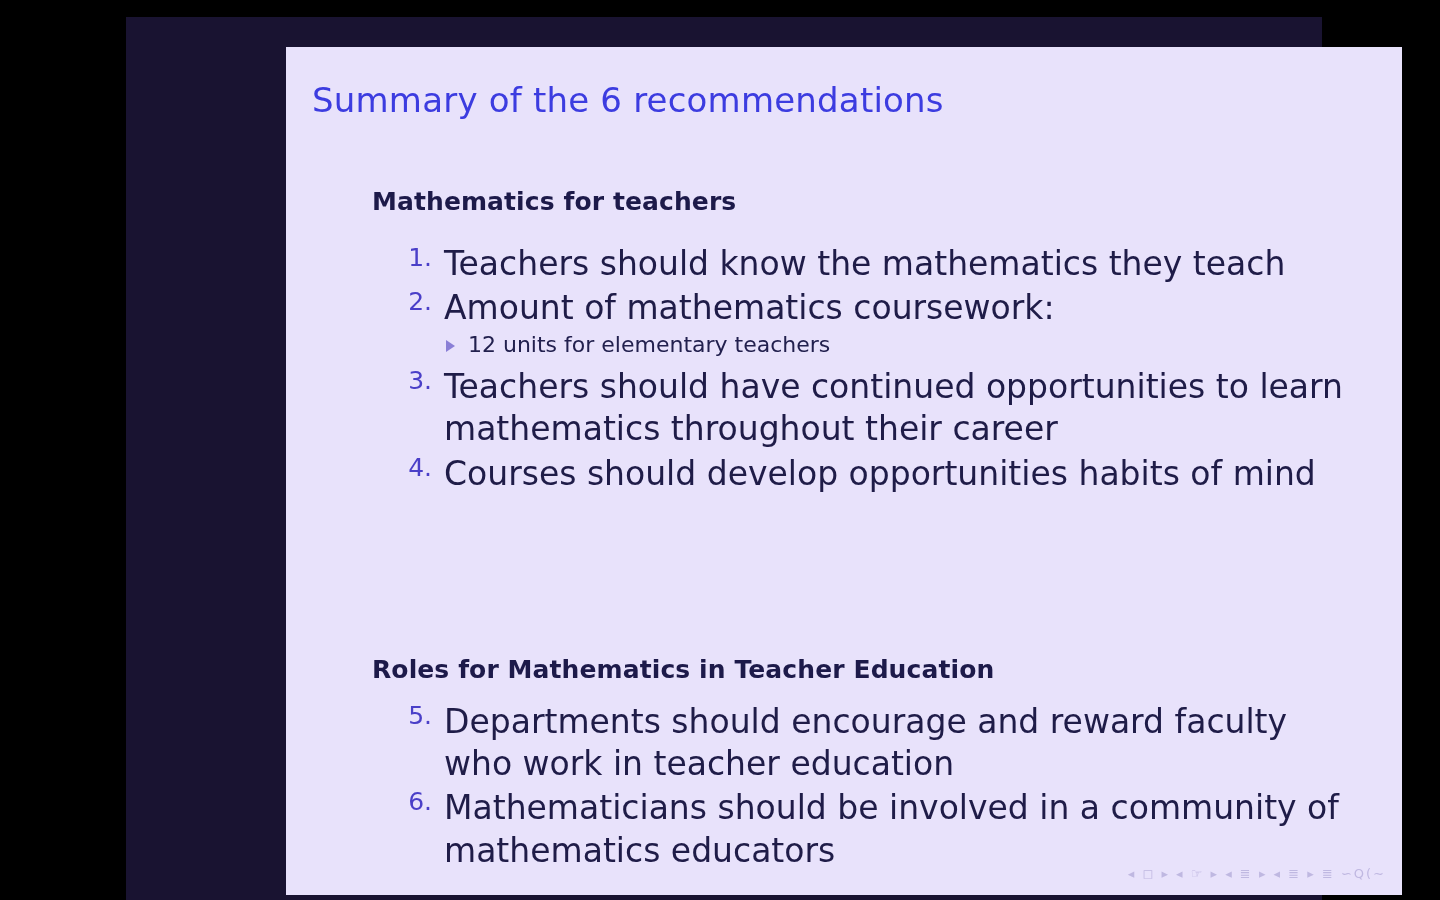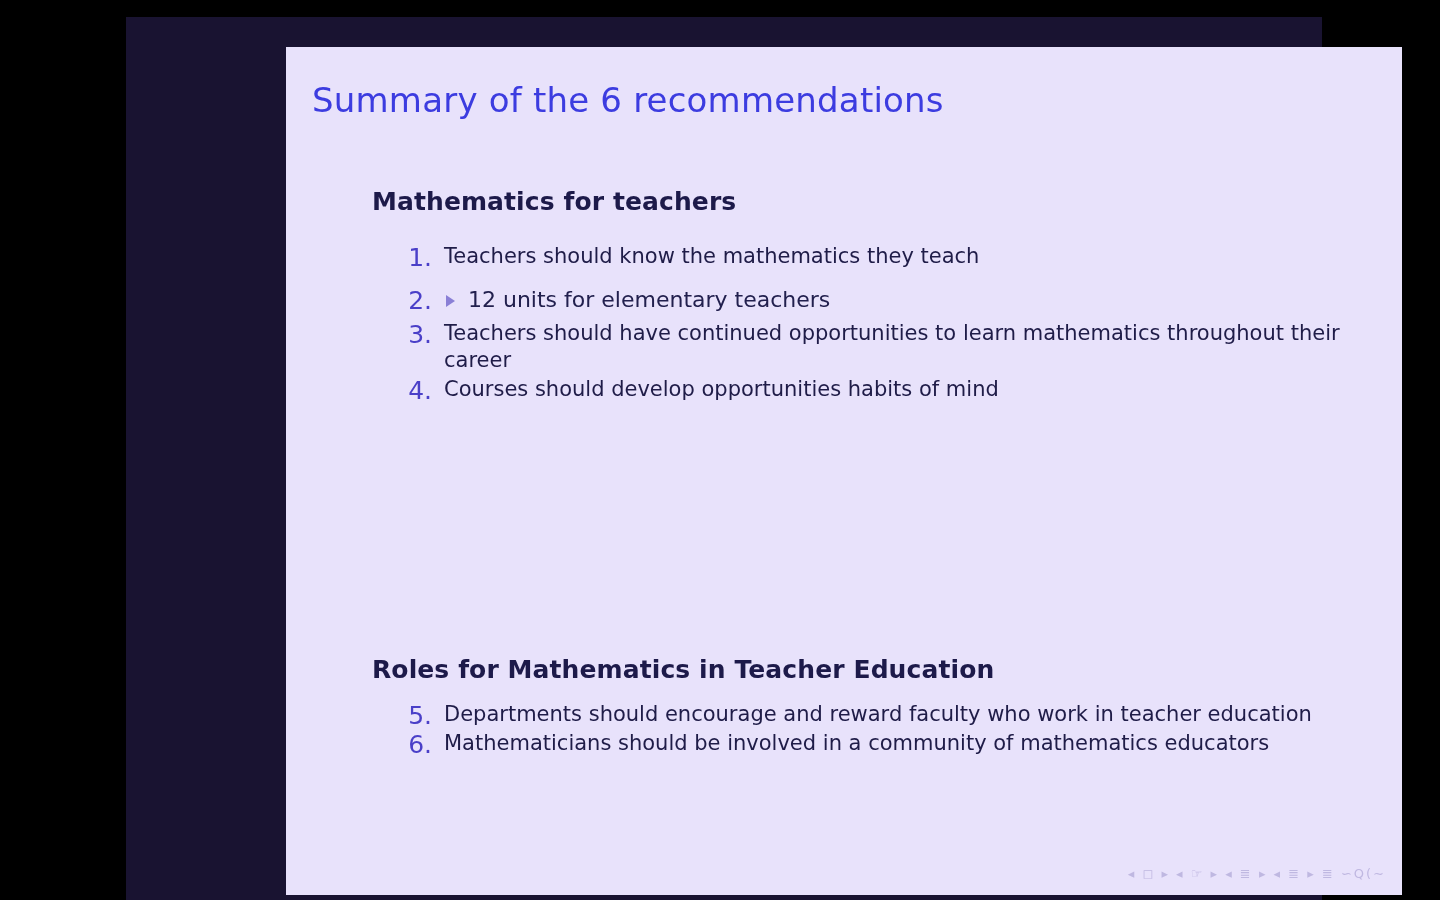--- a/index.html
+++ b/index.html
@@ -80,7 +80,7 @@
   .num-text {
     display: block;
     margin-left: 48px;
-    font-size: 21px;
+    font-size: 33px;
     line-height: 1.28;
     color: #1f1c48;
     font-family: "DejaVu Sans", sans-serif;

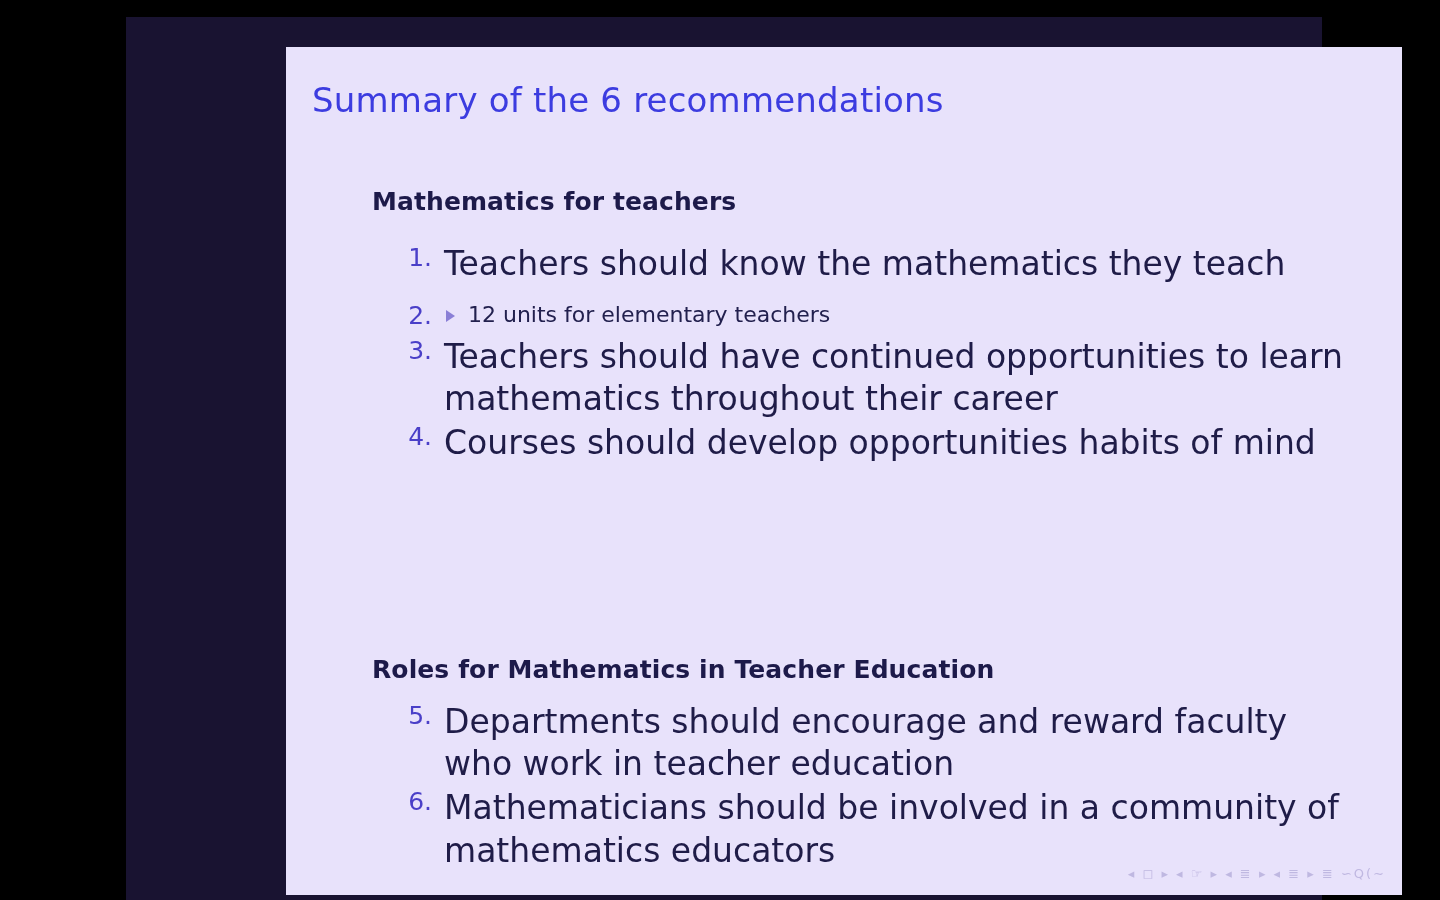--- a/index.html
+++ b/index.html
@@ -148,6 +148,7 @@
 
         <div class="num-item">
           <span class="num">2.</span>
+          <span class="num-text">Amount of mathematics coursework:</span>
           <div class="sub-list">
             <div class="sub-item">
               <span class="tri"></span>

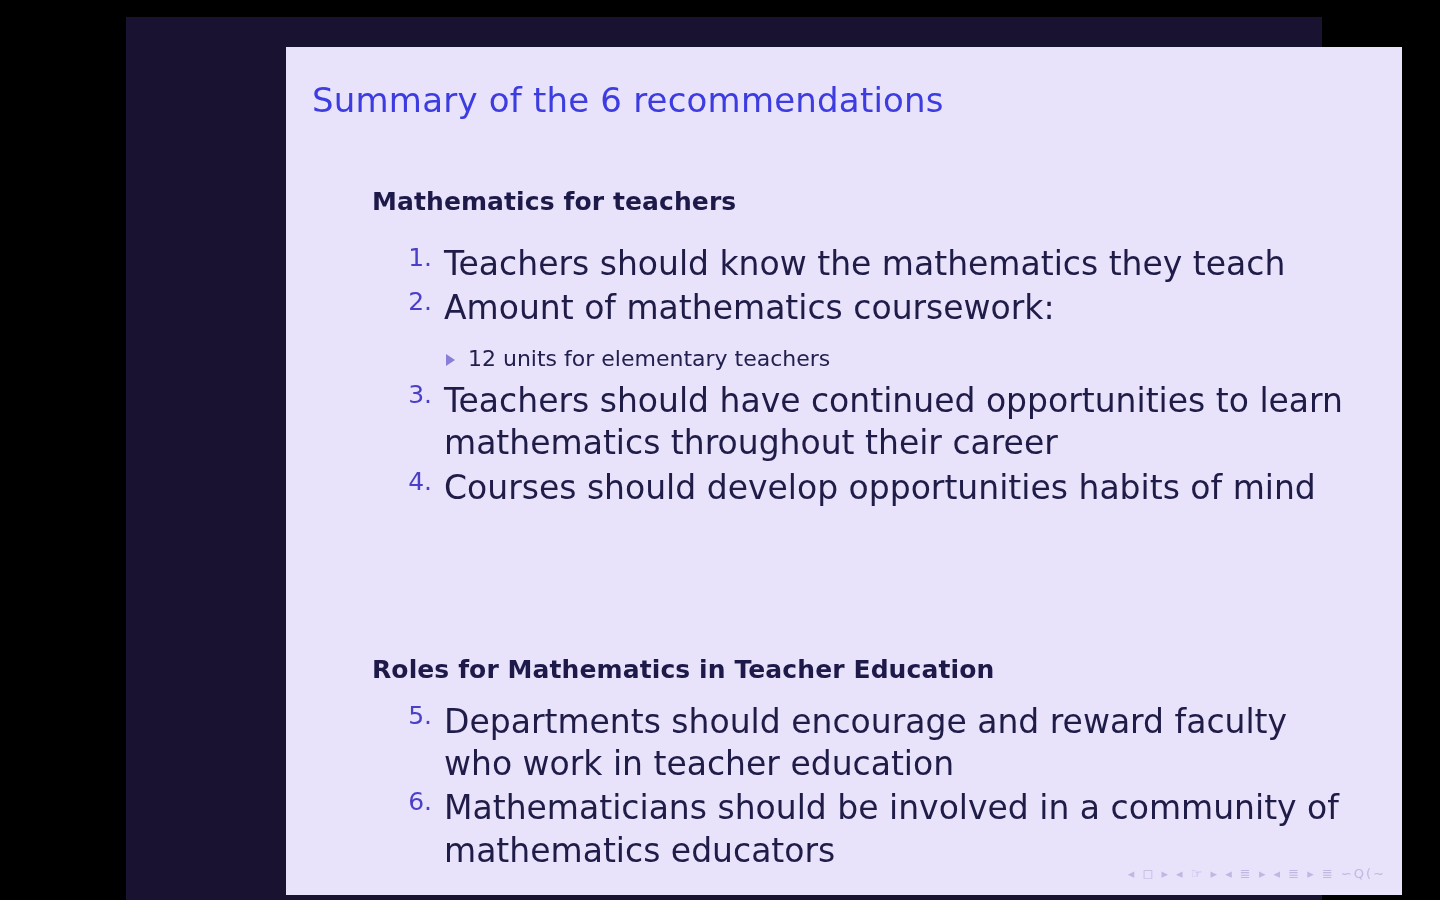--- a/index.html
+++ b/index.html
@@ -87,7 +87,7 @@
     max-width: 900px;
   }
   .sub-list {
-    margin: 16px 0 6px 0;
+    margin: 2px 0 6px 0;
     padding: 0;
   }
   .sub-item {

